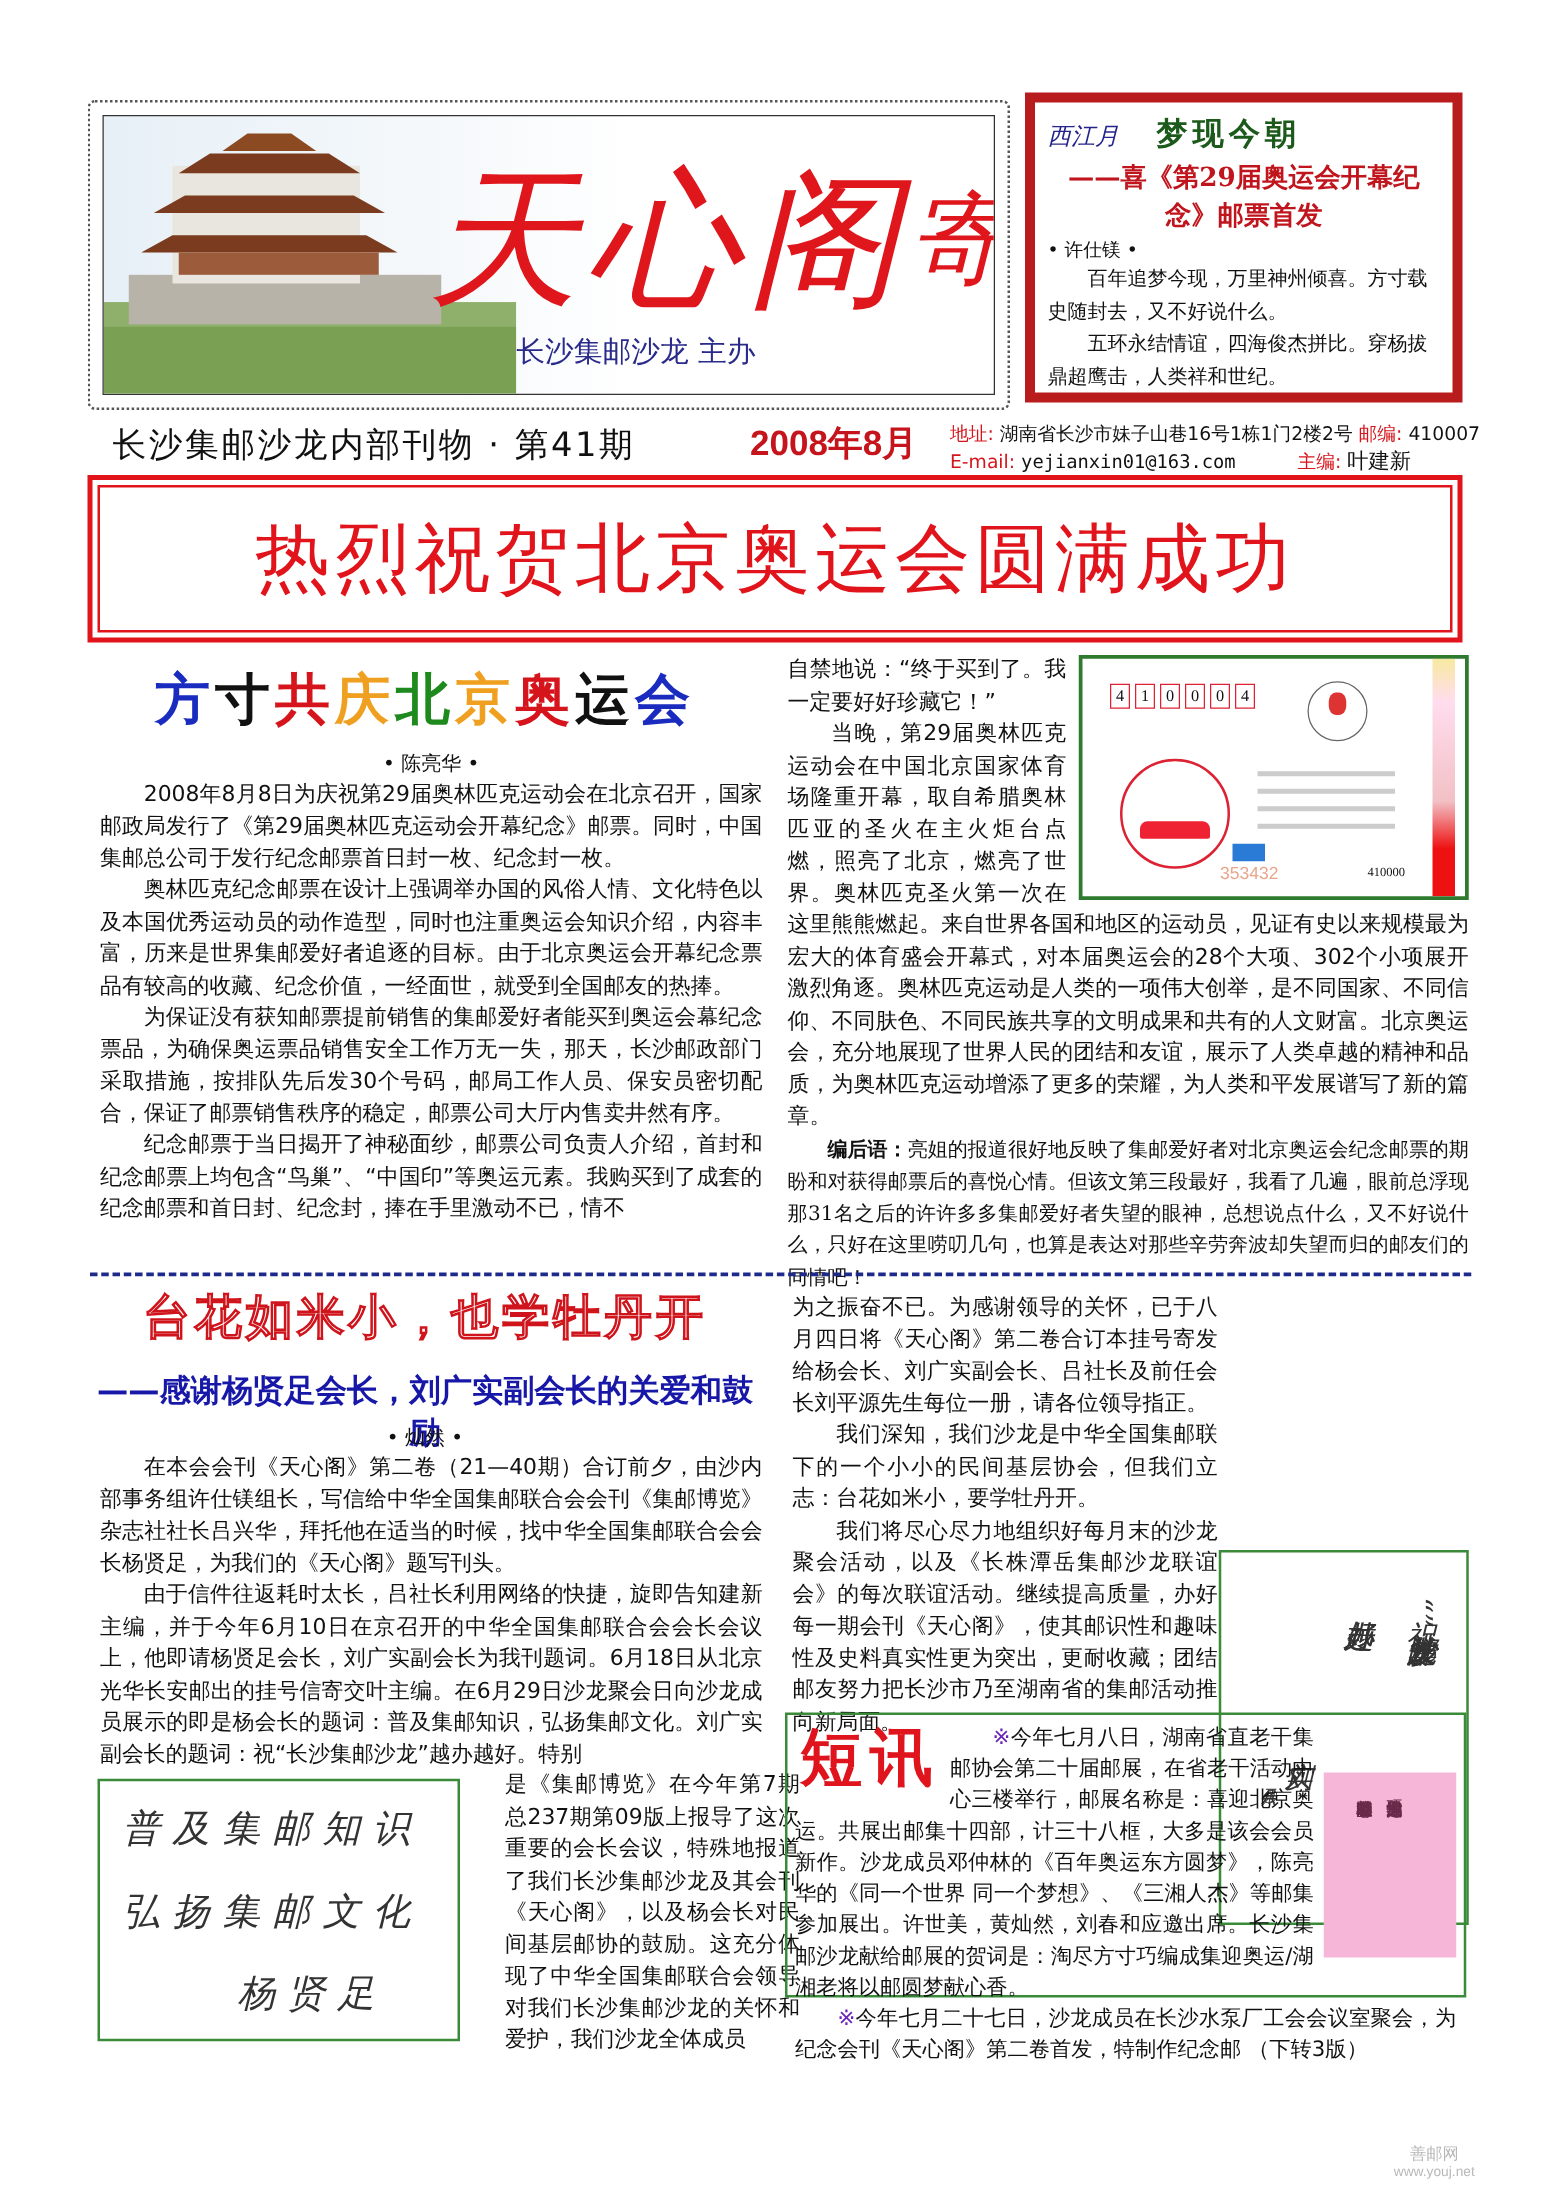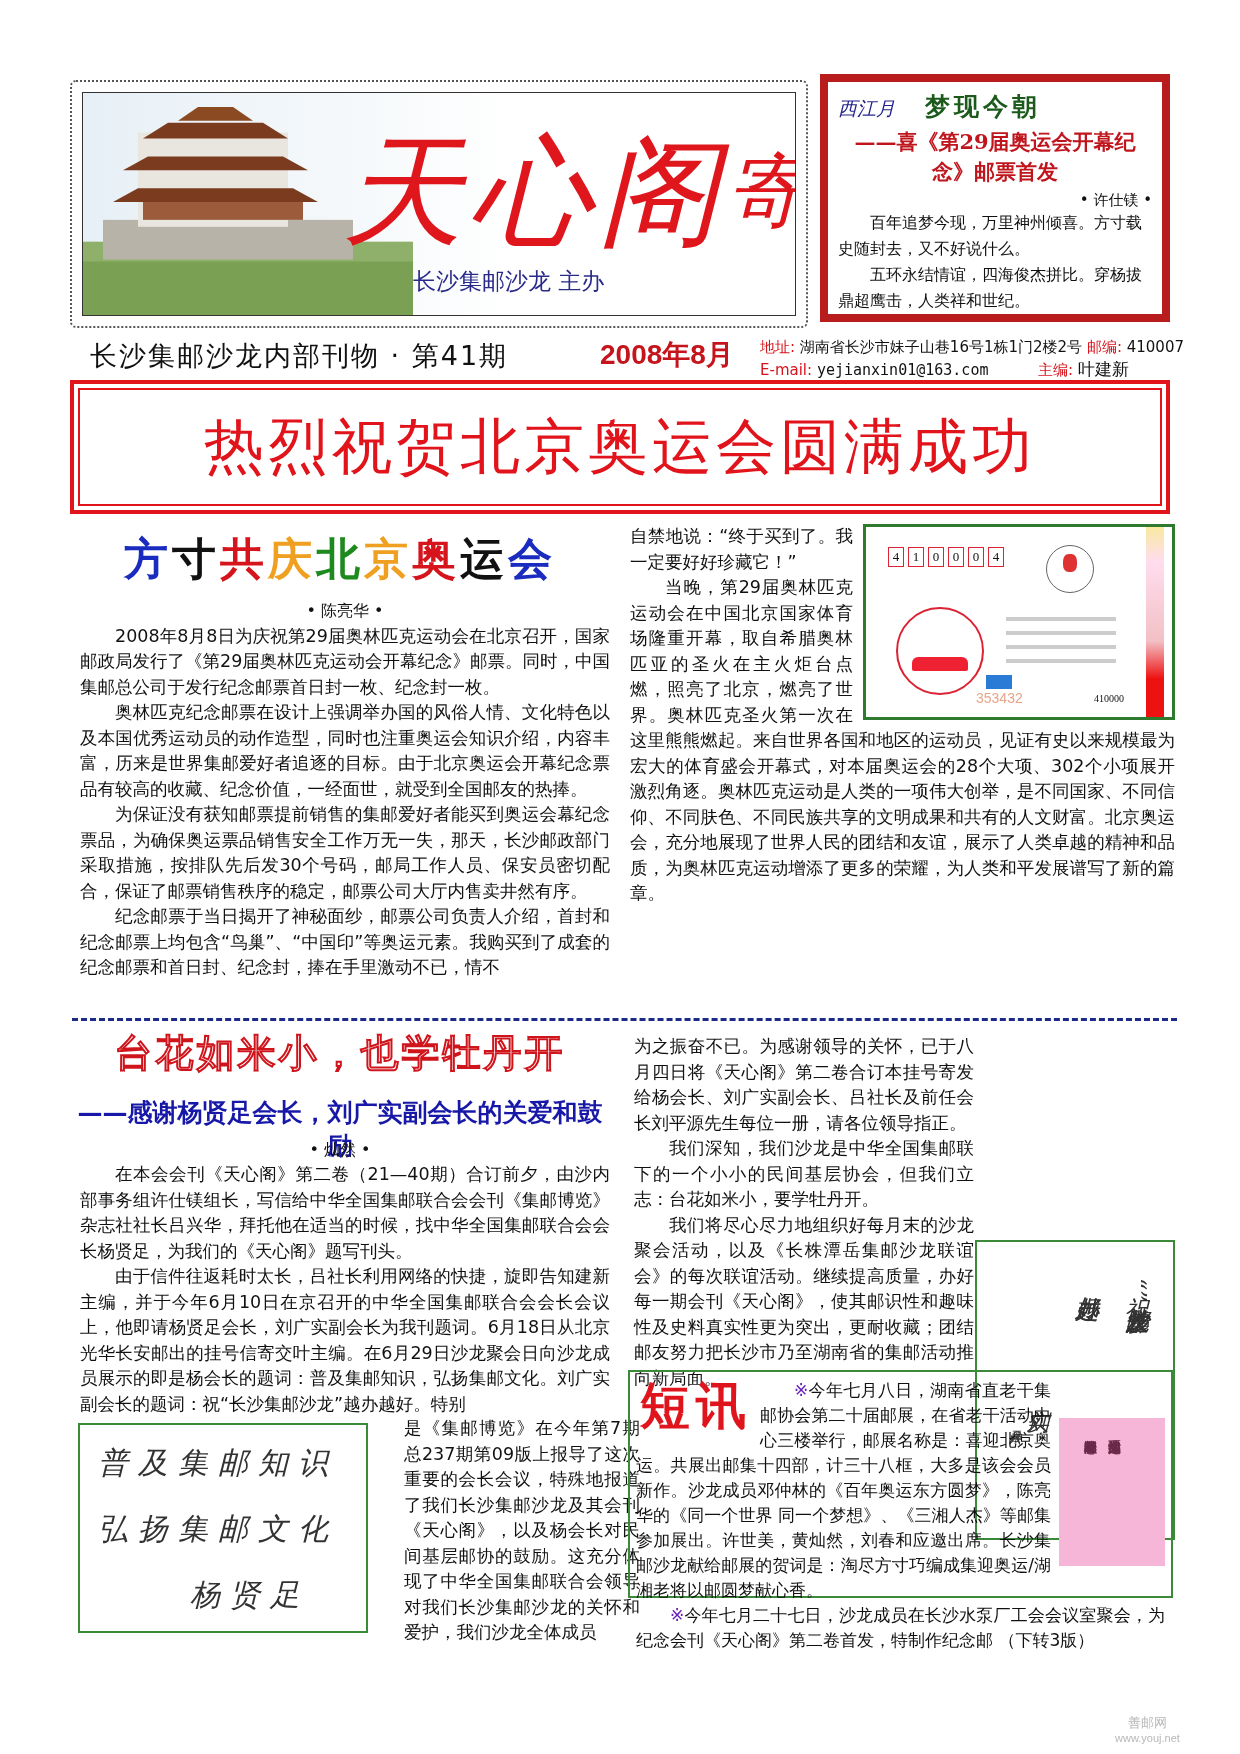--- a/index.html
+++ b/index.html
@@ -24,7 +24,7 @@
   .poem-tune { font-family: "DejaVu Serif", serif; font-size: 19px; color: #24248c; font-style: italic; }
   .poem-title { font-family: "DejaVu Serif", serif; font-size: 25px; font-weight: bold; color: #1b5a1b; letter-spacing: 4px; }
   .poem-sub { font-family: "DejaVu Serif", serif; font-size: 21px; font-weight: bold; color: #c0151d; text-align: center; line-height: 30px; margin-top: 4px; }
-  .poem-author { text-align: right; font-size: 15px; margin-top: 4px; }
+  .poem-author { text-align: left; font-size: 15px; margin-top: 4px; }
   .poem-body { font-size: 16px; line-height: 26px; text-indent: 2em; }
 
   

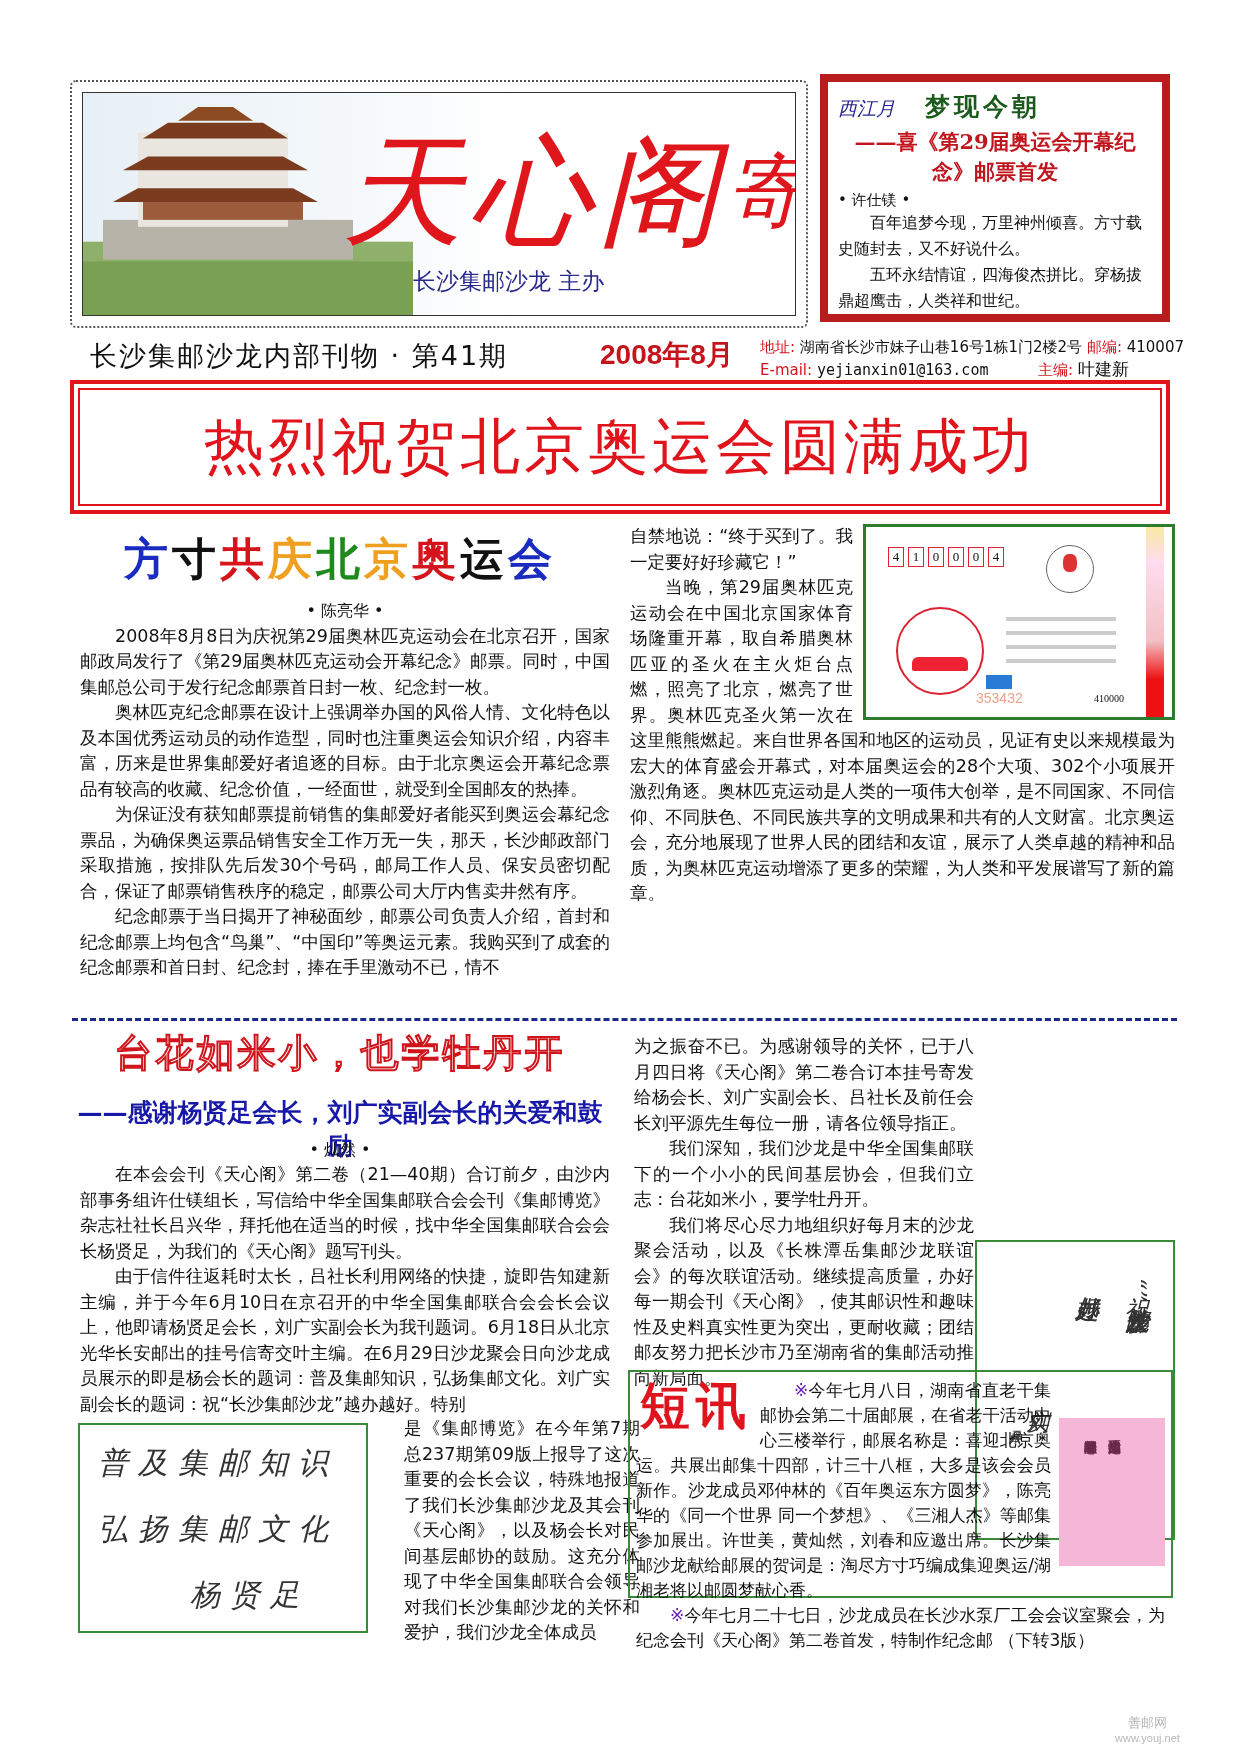--- a/index.html
+++ b/index.html
@@ -195,6 +195,9 @@
   </div>
   <div>自禁地说：“终于买到了。我一定要好好珍藏它！”</div>
   <p>当晚，第29届奥林匹克运动会在中国北京国家体育场隆重开幕，取自希腊奥林匹亚的圣火在主火炬台点燃，照亮了北京，燃亮了世界。奥林匹克圣火第一次在这里熊熊燃起。来自世界各国和地区的运动员，见证有史以来规模最为宏大的体育盛会开幕式，对本届奥运会的28个大项、302个小项展开激烈角逐。奥林匹克运动是人类的一项伟大创举，是不同国家、不同信仰、不同肤色、不同民族共享的文明成果和共有的人文财富。北京奥运会，充分地展现了世界人民的团结和友谊，展示了人类卓越的精神和品质，为奥林匹克运动增添了更多的荣耀，为人类和平发展谱写了新的篇章。</p>
+  <div class="editor-note">
+    <b>编后语：</b><span>亮姐的报道很好地反映了集邮爱好者对北京奥运会纪念邮票的期盼和对获得邮票后的喜悦心情。但该文第三段最好，我看了几遍，眼前总浮现那31名之后的许许多多集邮爱好者失望的眼神，总想说点什么，又不好说什么，只好在这里唠叨几句，也算是表达对那些辛劳奔波却失望而归的邮友们的同情吧！</span>
+  </div>
 </div>
 
 <div class="abs sep"></div>

